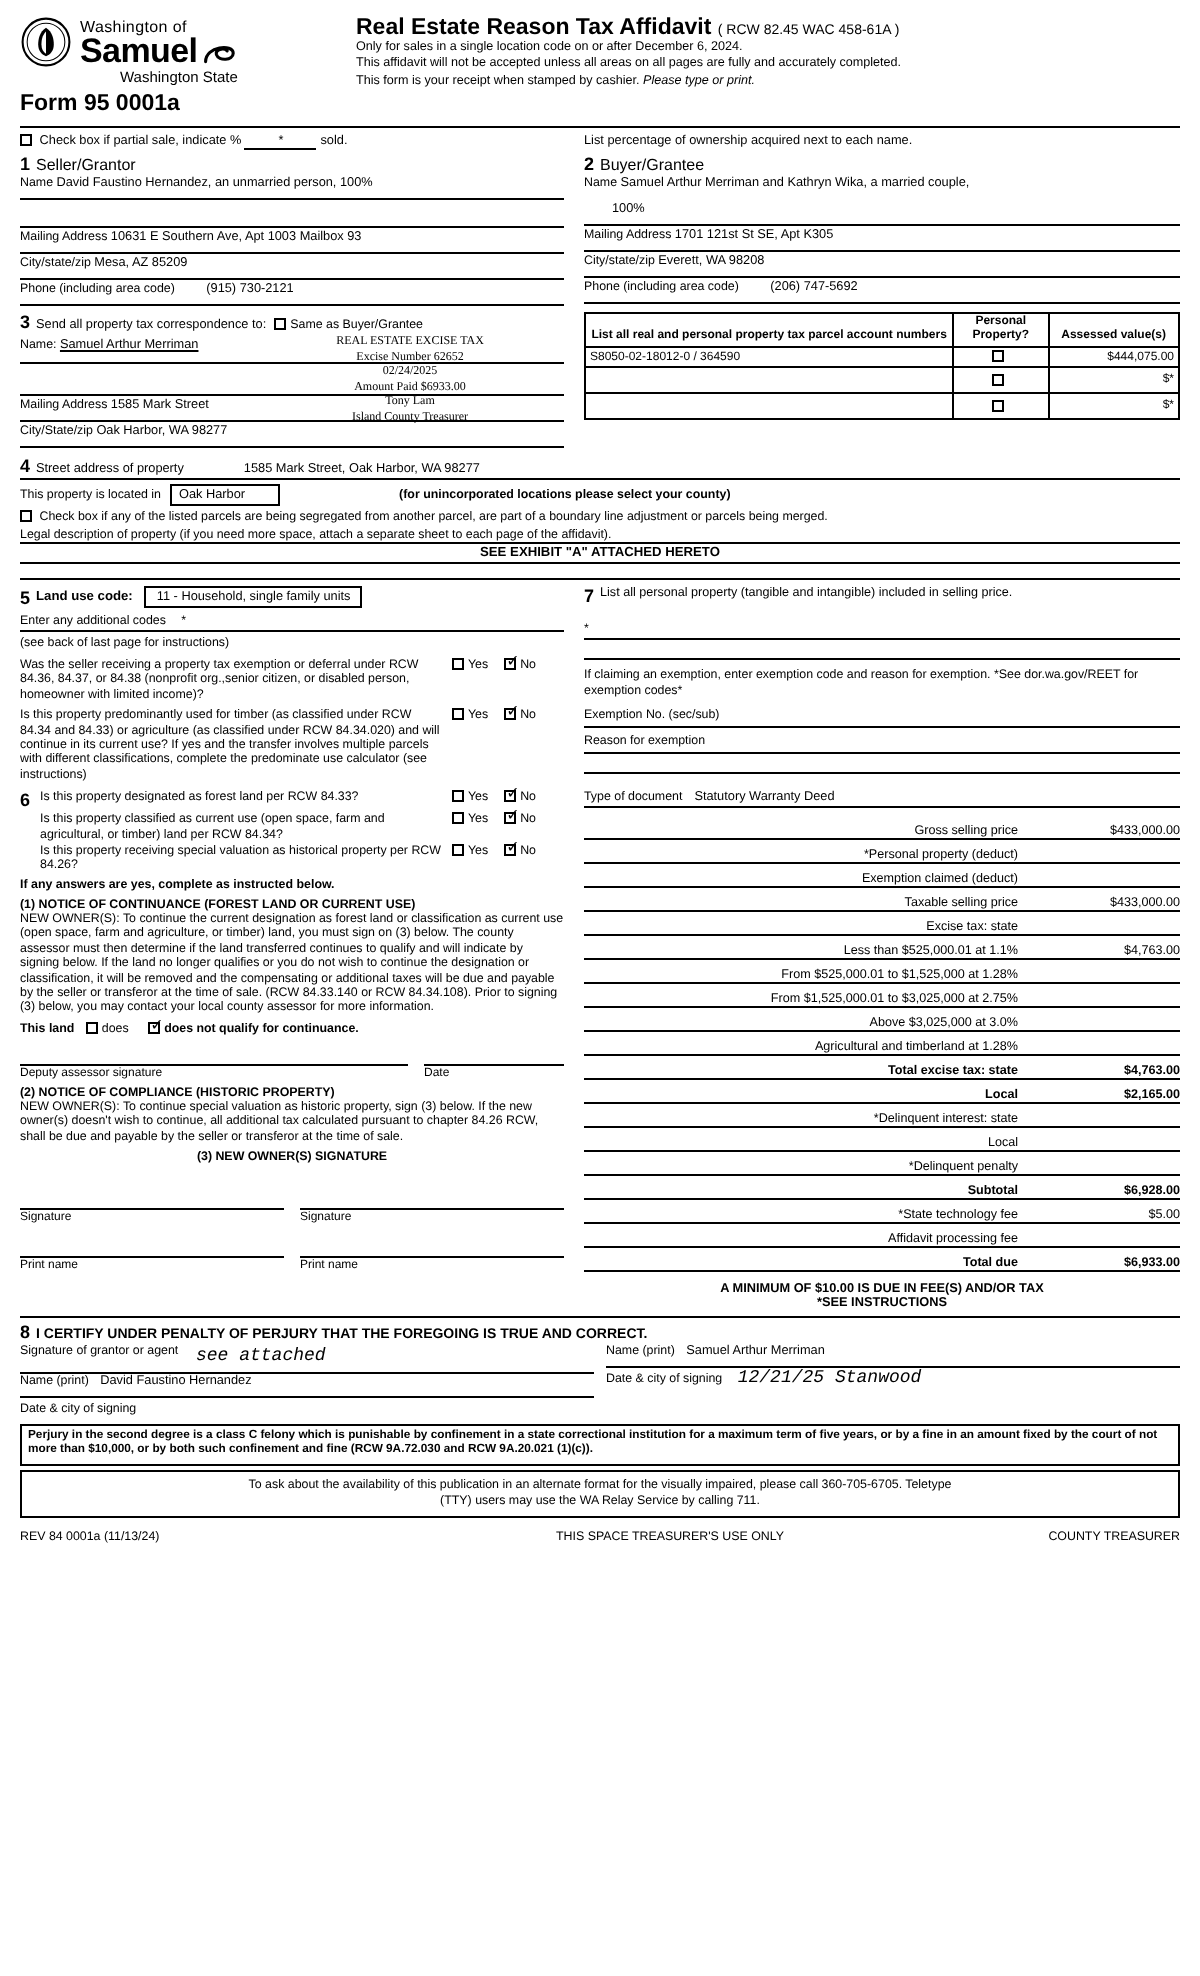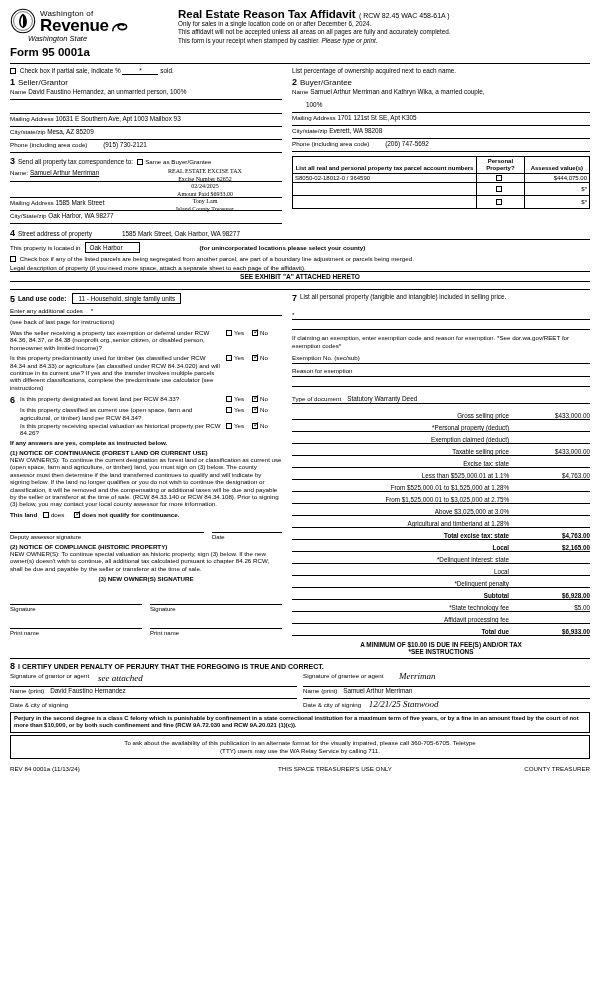--- a/index.html
+++ b/index.html
@@ -91,7 +91,7 @@
         <div>
           <div class="dor-dept">Washington of</div>
           <div class="dor-rev">
-            <span>Revenue</span><svg class="swirl" viewBox="0 0 30 22">
+            <span>Samuel</span><svg class="swirl" viewBox="0 0 30 22">
                 <path d="M3 19 C3 6 26 4 26 12 C26 18 14 19 12 13 C11 9 18 7 21 10" fill="none" stroke="#000" stroke-width="2.6" stroke-linecap="round"></path>
               </svg>
           </div>

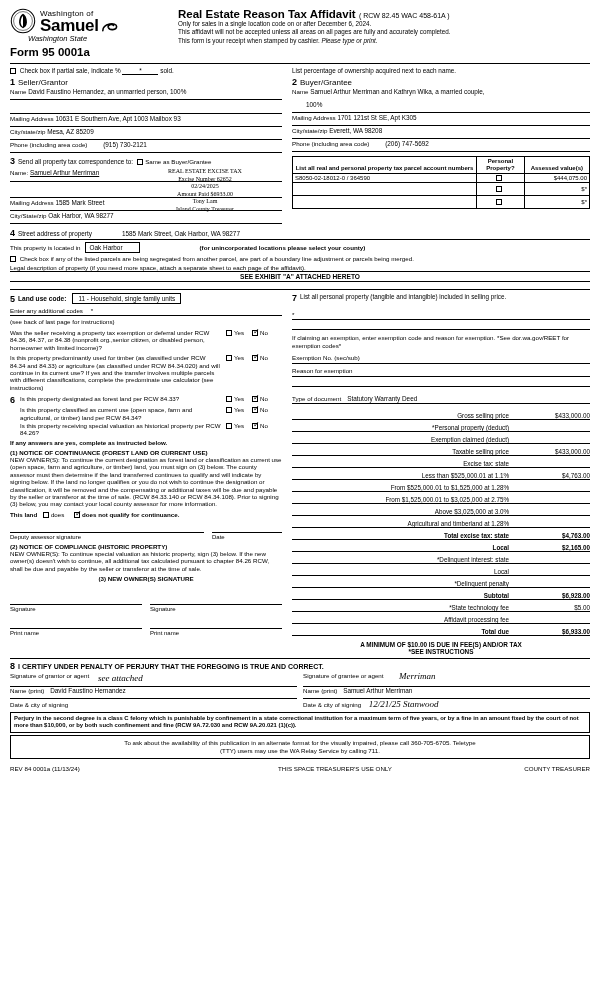--- a/index.html
+++ b/index.html
@@ -22,7 +22,7 @@
   .dor-logo { width:26px; height:26px; margin-right:4px; flex:none; }
   .dor-dept { font-size:8px; letter-spacing:.2px; }
   .dor-rev { font-size:17px; font-weight:bold; letter-spacing:-.3px; line-height:15px; }
-  .dor-state { font-size:7.5px; font-style:italic; margin-left:18px; }
+  .dor-state { font-size:7.5px; margin-left:50px; }
   .swirl { width:18px; height:14px; display:inline-block; vertical-align:middle; margin-left:2px;}
   .form-no { font-size:11.5px; font-weight:bold; margin-top:3px; }
   .hdr-right { flex:1; padding-left:8px; }

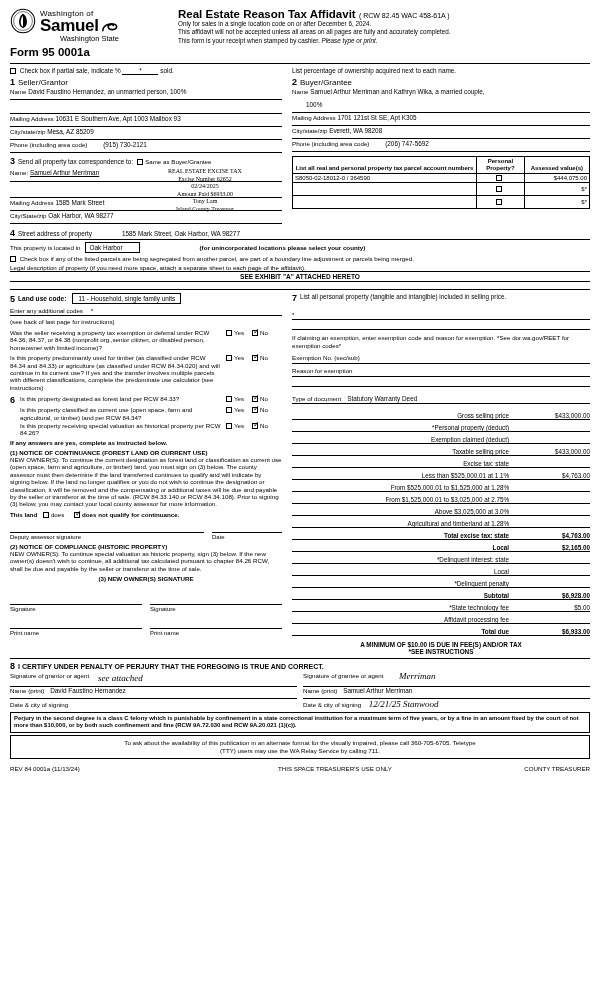--- a/index.html
+++ b/index.html
@@ -36,7 +36,7 @@
   .cb { display:inline-block; width:6px; height:6px; border:1px solid #000; vertical-align:-1px; margin-right:2px; background:#fff;}
   .cbx { position:relative; }
   .cbx:after{ content:"\2713"; position:absolute; left:0px; top:-3px; font-size:8px; line-height:8px; }
-  .hand { font-family:Liberation Serif, serif; font-style:italic; font-size:9px; }
+  .hand { font-family:Liberation Mono, monospace; font-style:italic; font-size:9px; }
   .hand2 { font-family:"DejaVu Serif", serif; font-style:italic; font-size:11px; }
   .stamp { font-family:"Liberation Serif", serif; font-size:6px; text-align:center; line-height:7.6px; }
 

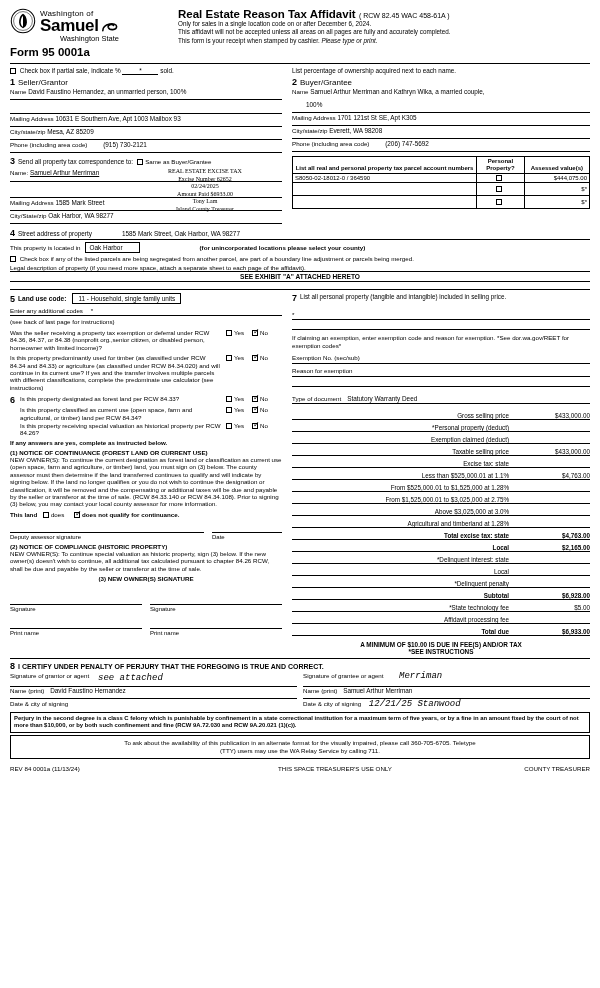--- a/index.html
+++ b/index.html
@@ -488,10 +488,6 @@
         </div>
       </div>
       <div style="flex:1;">
-        <div style="border-bottom:1px solid #000; height:15px; position:relative;">
-          <span>Signature of grantee or agent</span>
-          <span class="hand" style="position:absolute; left:96px; top:-1px;">Merriman</span>
-        </div>
         <div style="border-bottom:1px solid #000; height:12px;">
           <span>Name (print)</span>
           <span class="val" style="margin-left:4px;">Samuel Arthur Merriman</span>

